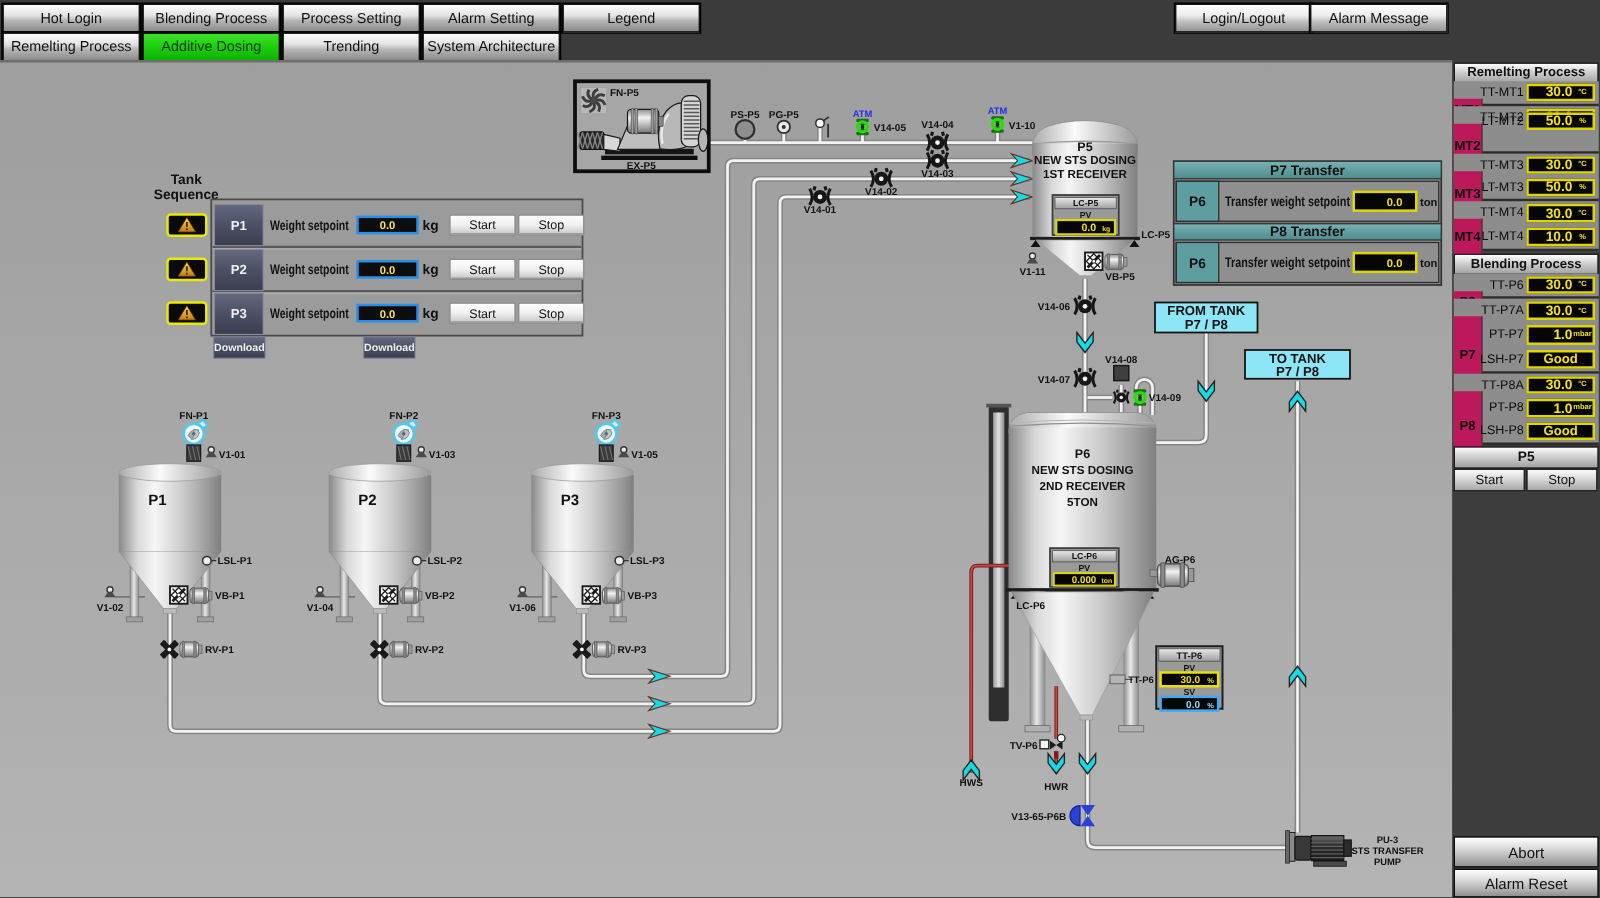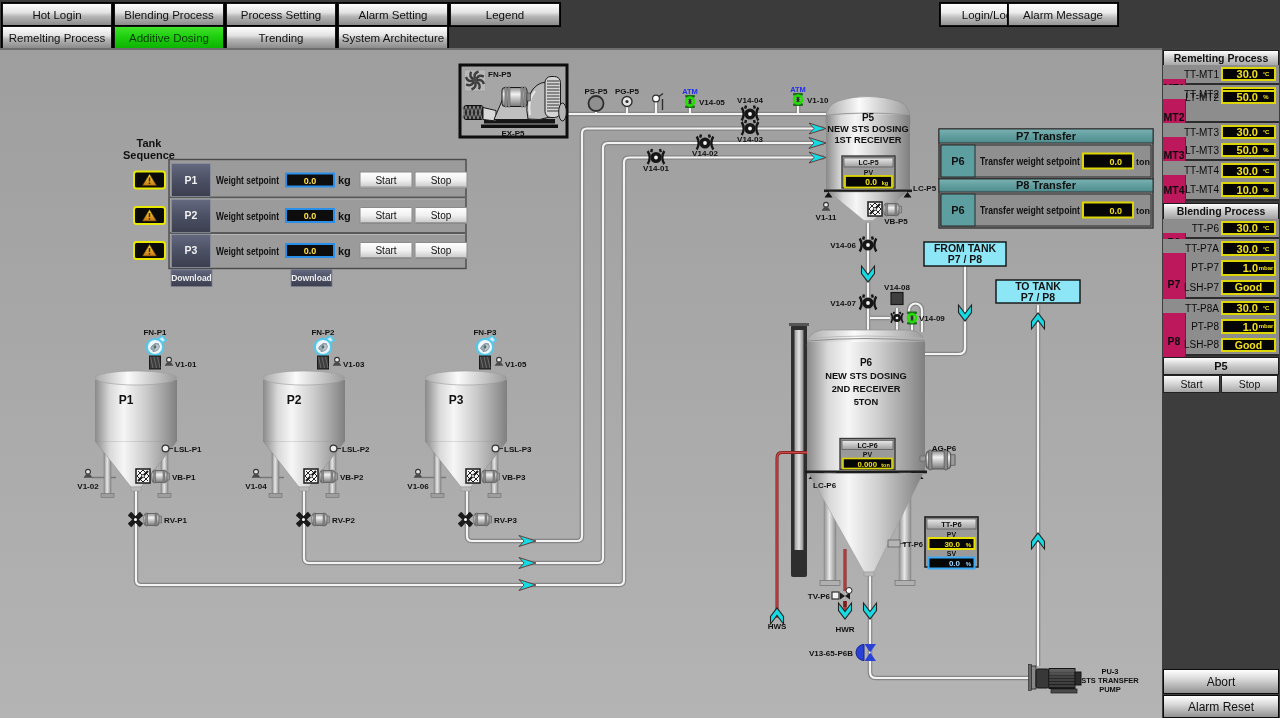--- a/index.html
+++ b/index.html
@@ -29,7 +29,7 @@
     <div class="nb" style="left:226px;top:26px">Trending</div>
     <div class="nb" style="left:338px;top:26px">System Architecture</div>
     <div class="nb" style="left:940px;top:3px;background:linear-gradient(180deg,#fff,#ececec 40%,#bdbdbd 65%,#949494)">Login/Logout</div>
-    <div class="nb" style="left:1008px;top:3px;background:linear-gradient(180deg,#fff,#ececec 40%,#bdbdbd 65%,#949494)">Alarm Message</div>
+    <div class="nb" style="left:1048px;top:3px;background:linear-gradient(180deg,#fff,#ececec 40%,#bdbdbd 65%,#949494)">Alarm Message</div>
     <svg id="cv" width="1162" height="670" viewBox="0 48 1162 670" font-family="Liberation Sans,sans-serif">
       <defs>
 <linearGradient id="bgG" x1="0" y1="0" x2="0" y2="1">

